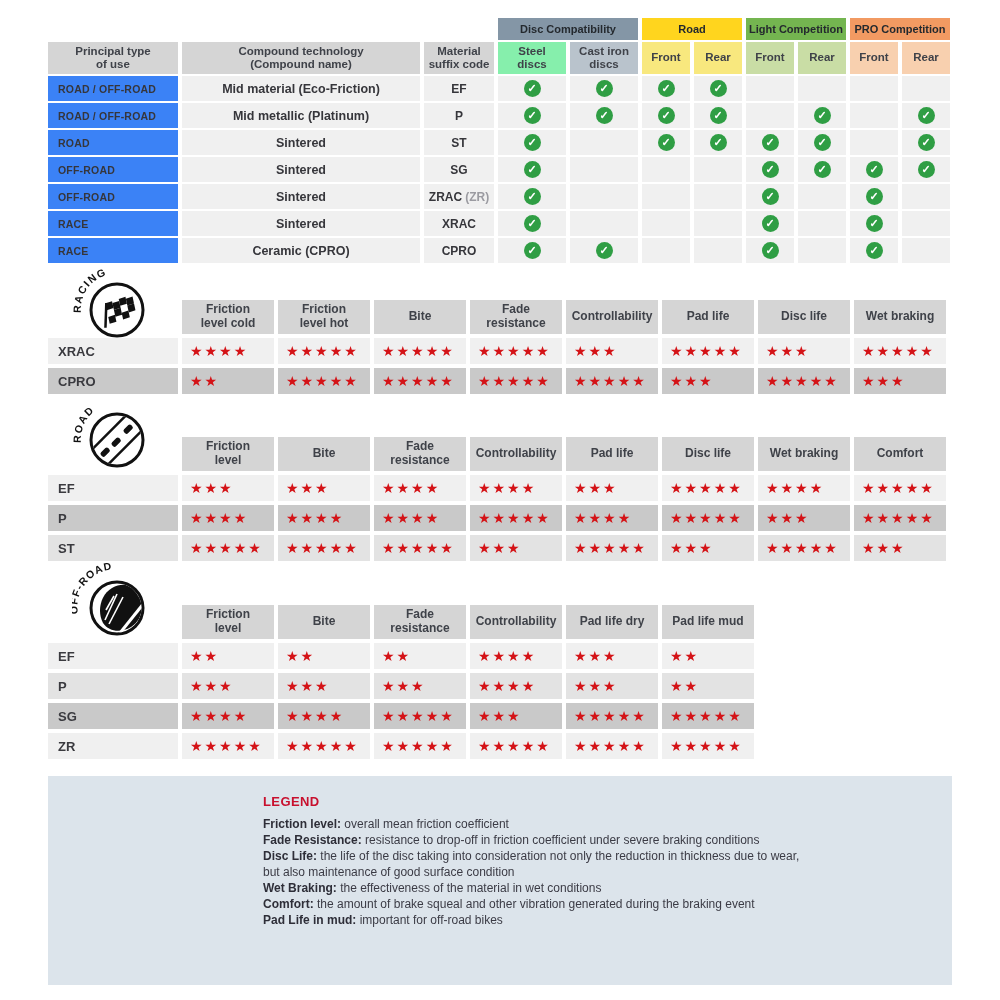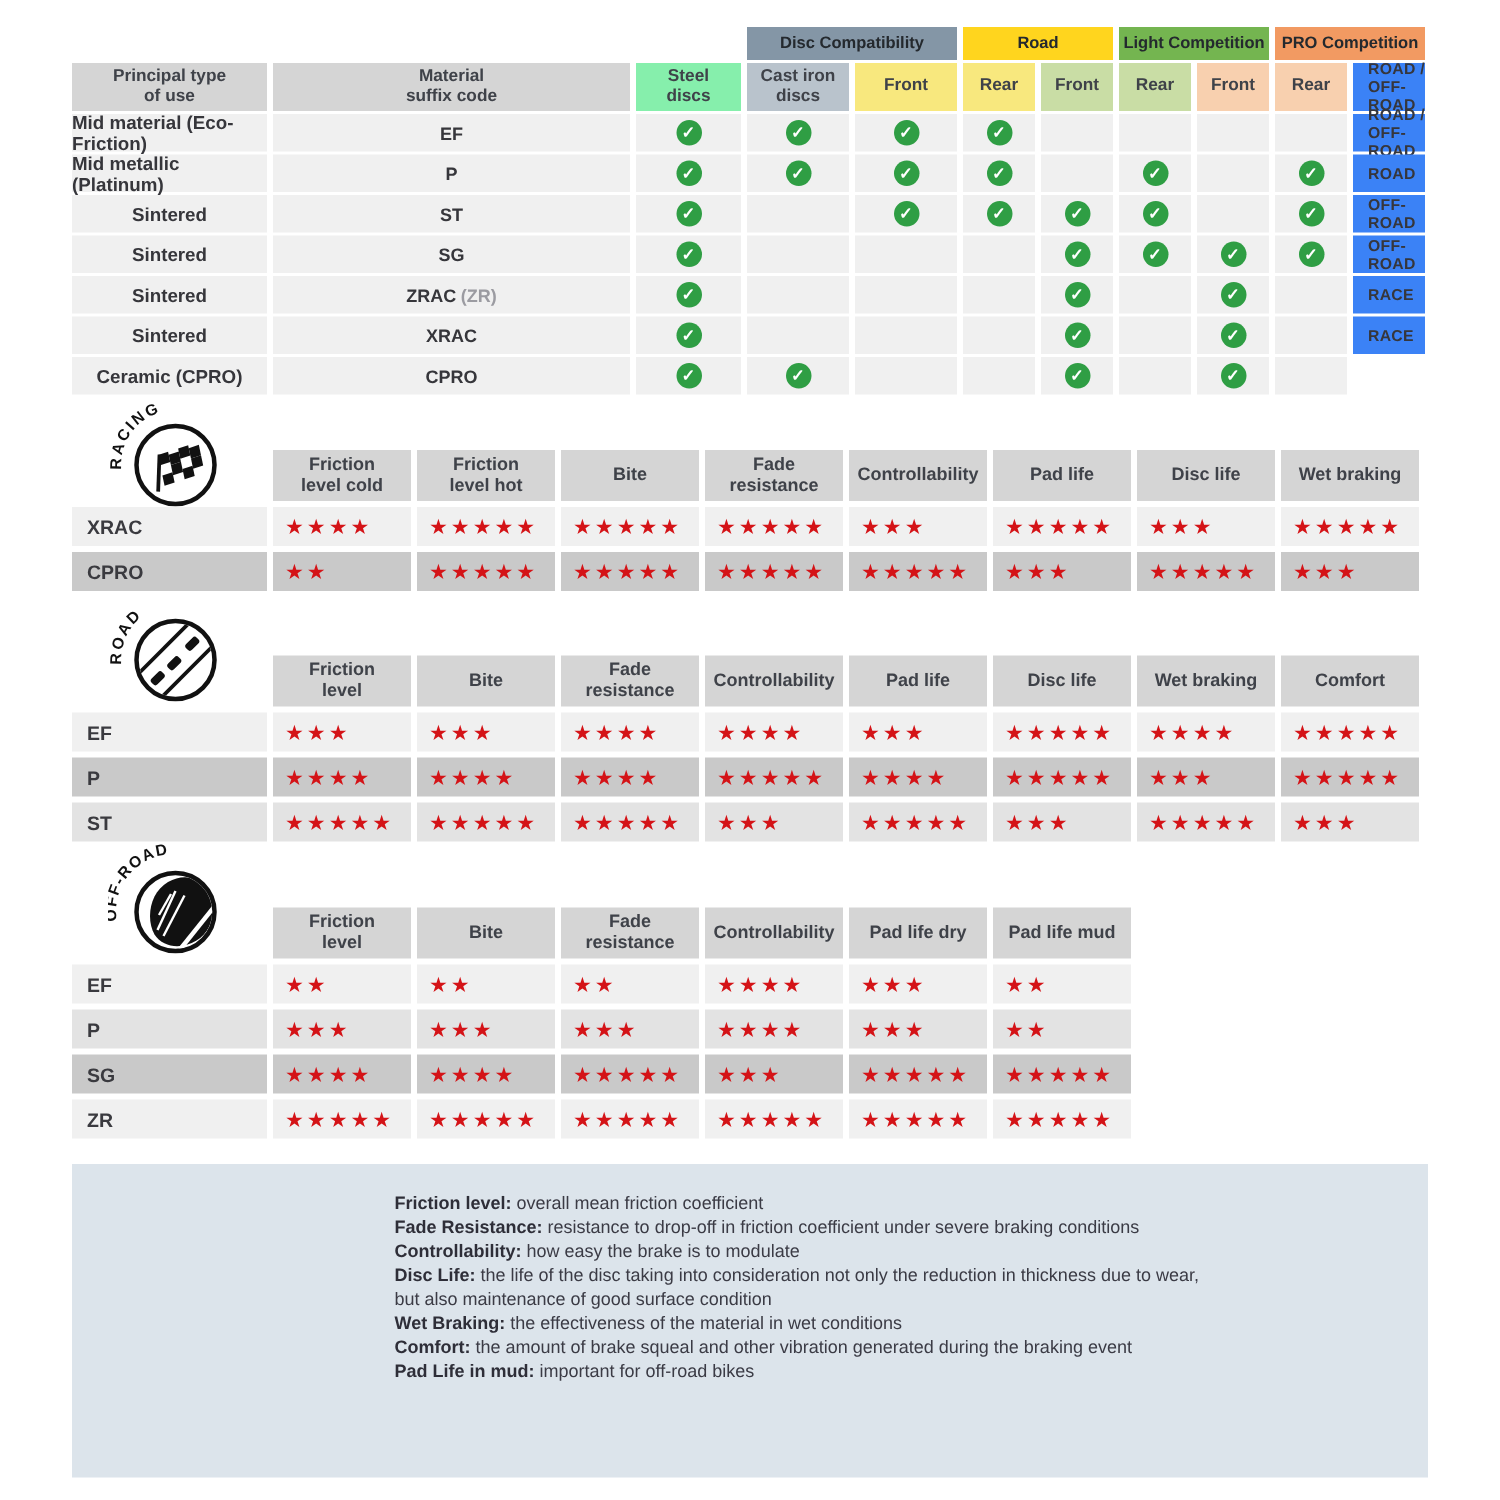--- a/index.html
+++ b/index.html
@@ -93,6 +93,8 @@
       <div class="group-header" style="grid-column: span 2; background: rgb(242, 154, 98);">PRO Competition</div>
       <div class="col-header pre">Principal type
 of use</div>
+      <div class="col-header pre">Compound technology
+(Compound name)</div>
       <div class="col-header pre">Material
 suffix code</div>
       <div class="sub-header pre" style="background: #86efac;">Steel

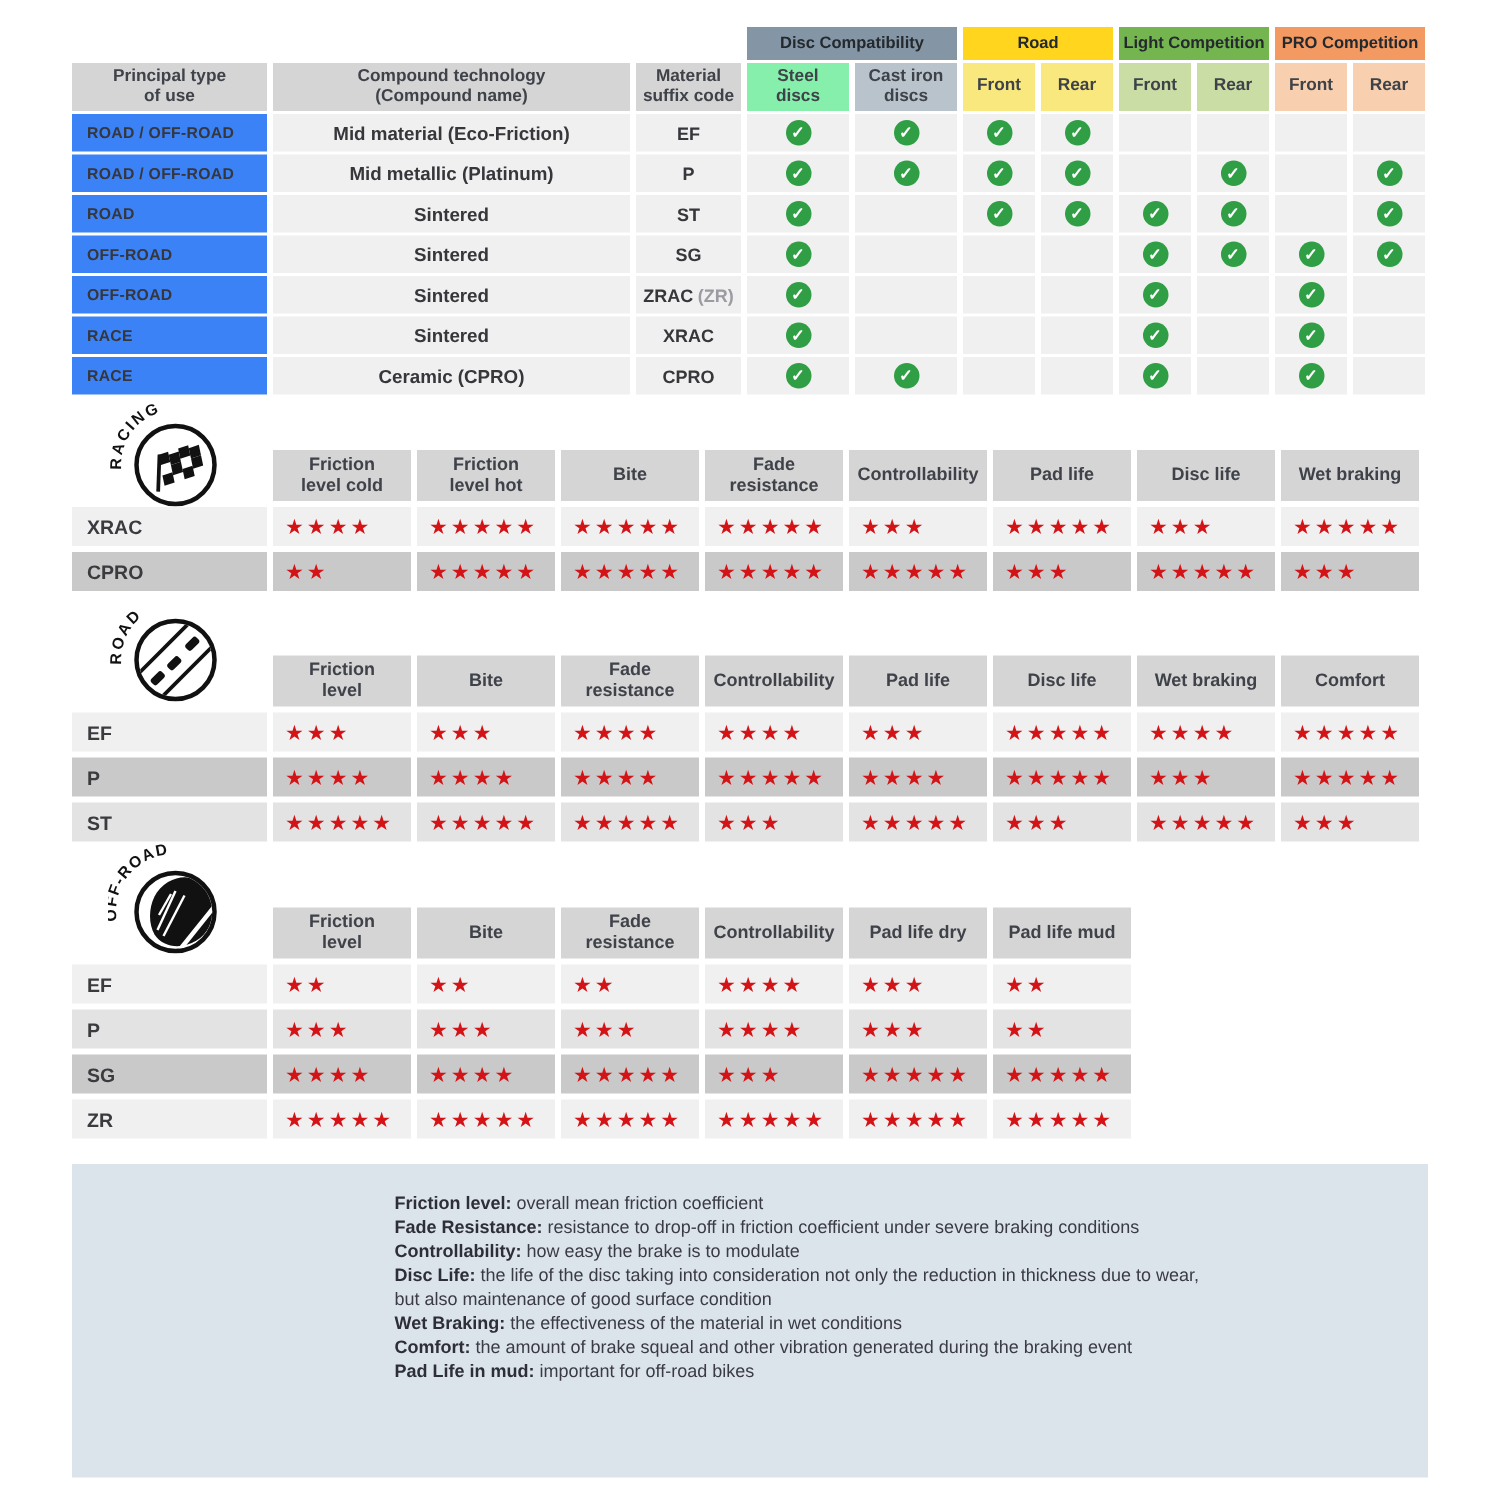--- a/index.html
+++ b/index.html
@@ -556,6 +556,7 @@
     </div>
 
   <div class="legend-box" style="background: rgb(220, 228, 235);">
+    <div class="legend-title" style="color: rgb(200, 16, 46);">LEGEND</div>
     <div id="legend-lines">
         <div class="legend-line"><b>Friction level:</b> overall mean friction coefficient</div>
         <div class="legend-line"><b>Fade Resistance:</b> resistance to drop-off in friction coefficient under severe braking conditions</div>

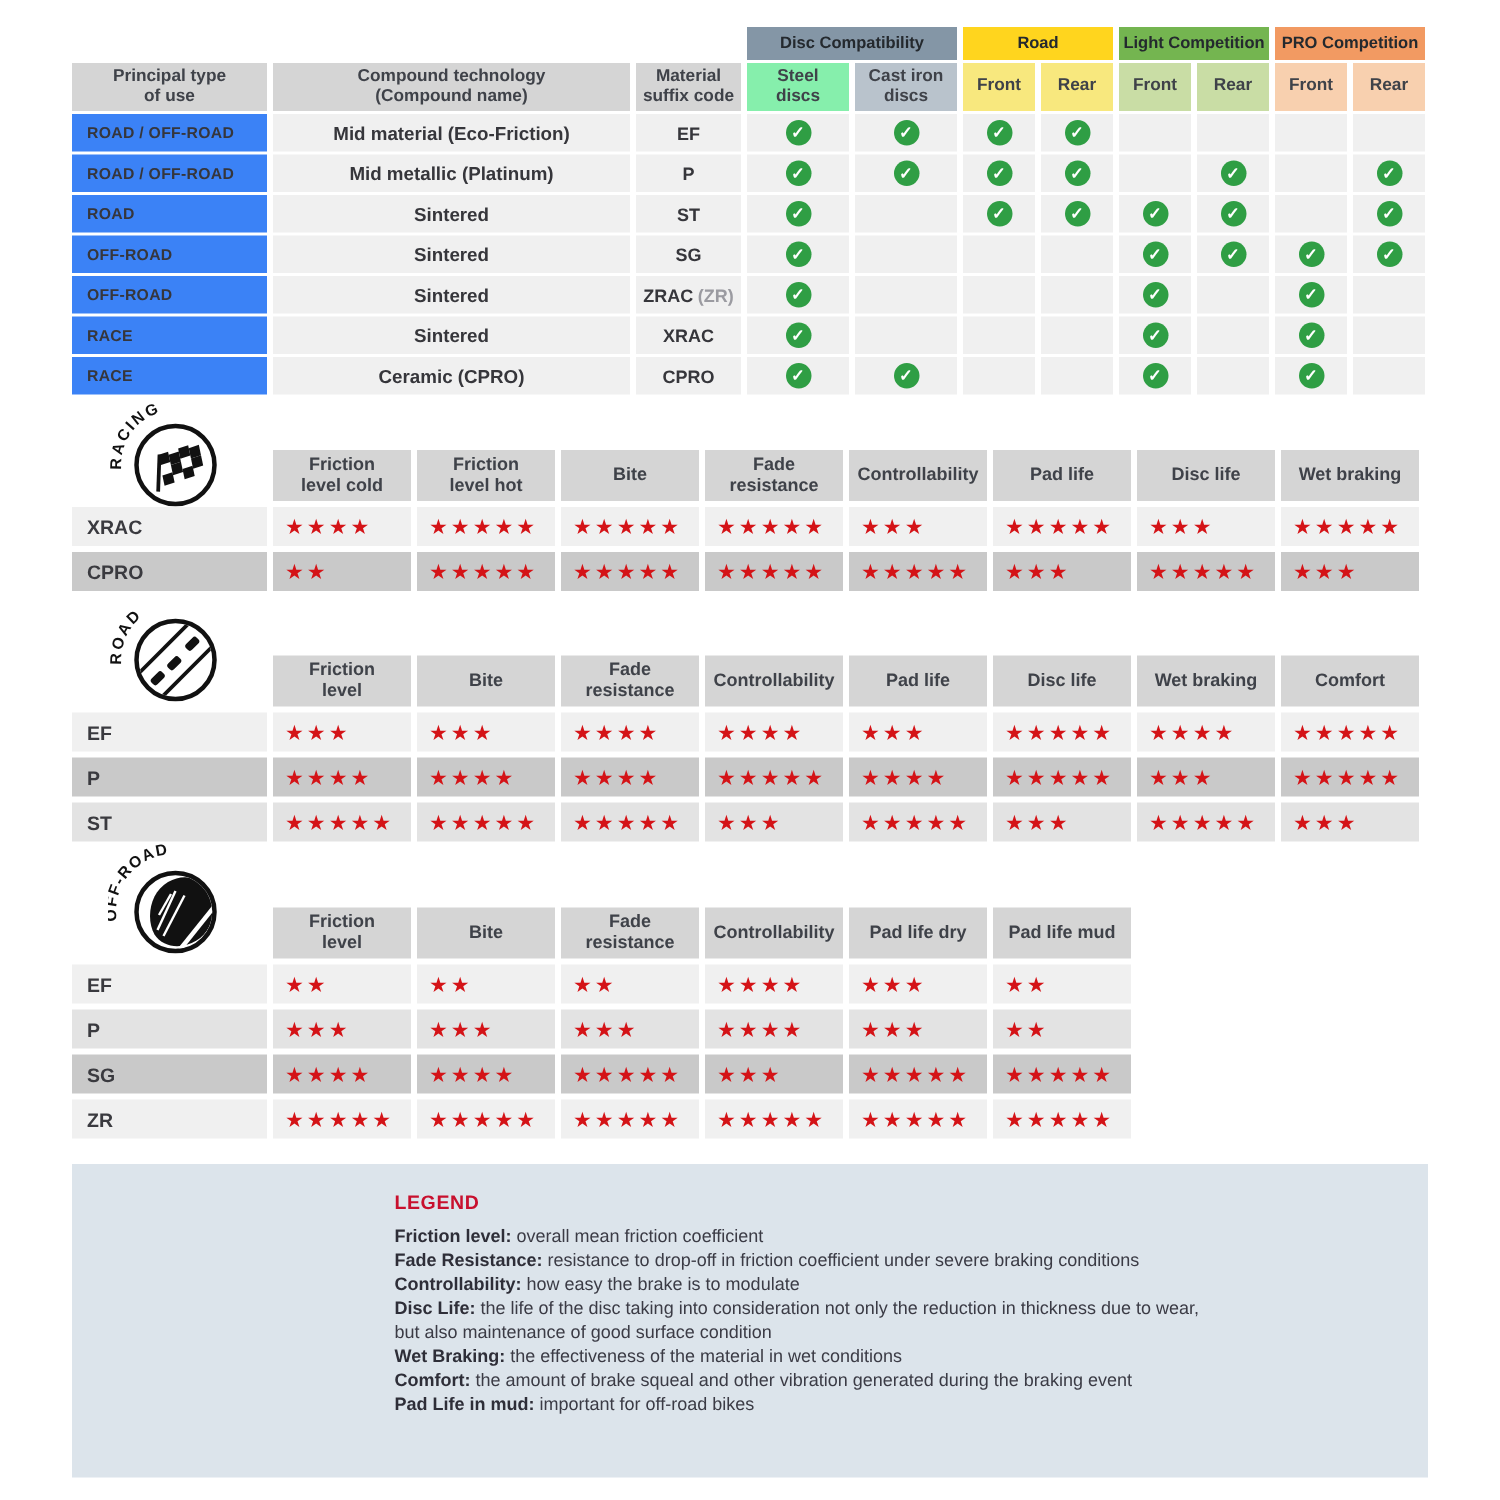--- a/index.html
+++ b/index.html
@@ -560,7 +560,6 @@
     <div id="legend-lines">
         <div class="legend-line"><b>Friction level:</b> overall mean friction coefficient</div>
         <div class="legend-line"><b>Fade Resistance:</b> resistance to drop-off in friction coefficient under severe braking conditions</div>
-        <div class="legend-line"><b>Controllability:</b> how easy the brake is to modulate</div>
         <div class="legend-line"><b>Disc Life:</b> the life of the disc taking into consideration not only the reduction in thickness due to wear,</div>
         <div class="legend-line">but also maintenance of good surface condition</div>
         <div class="legend-line"><b>Wet Braking:</b> the effectiveness of the material in wet conditions</div>

